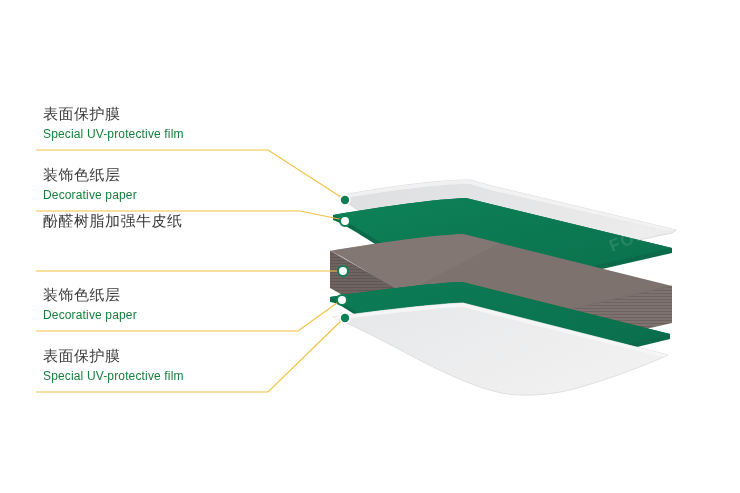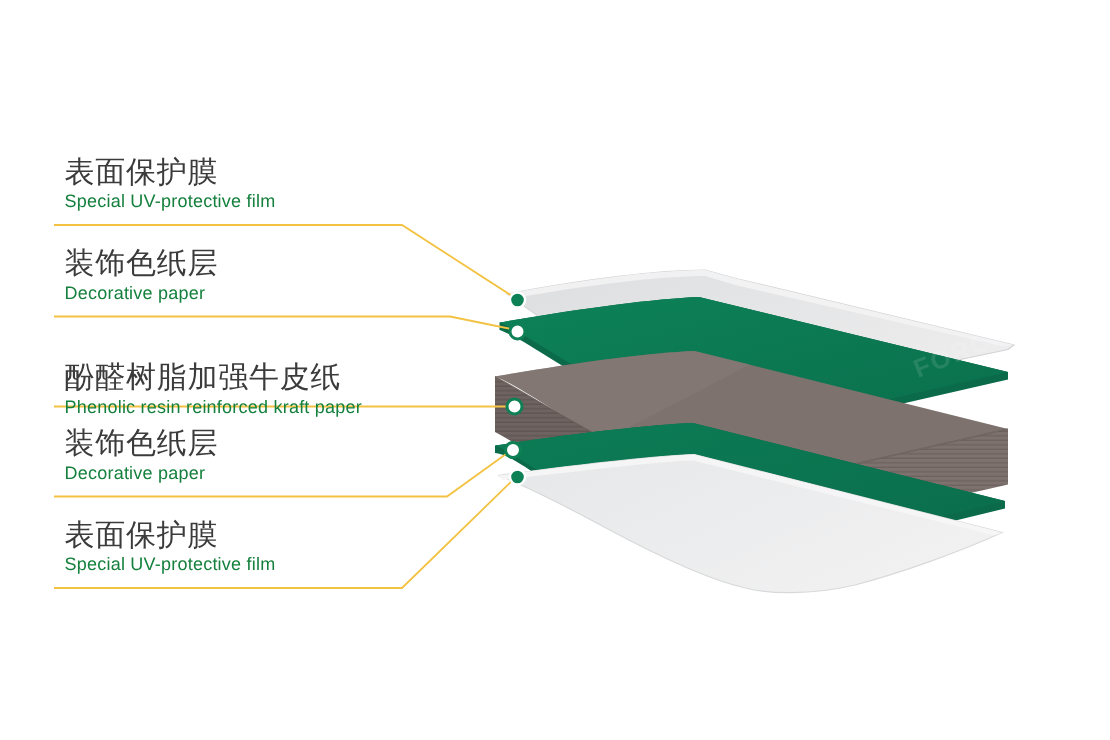--- a/index.html
+++ b/index.html
@@ -22,7 +22,7 @@
     white-space:nowrap;
   }
   .label-cn{
-    font-size:20px;
+    font-size:15px;
     line-height:20px;
     color:#3b3b3b;
     letter-spacing:.5px;

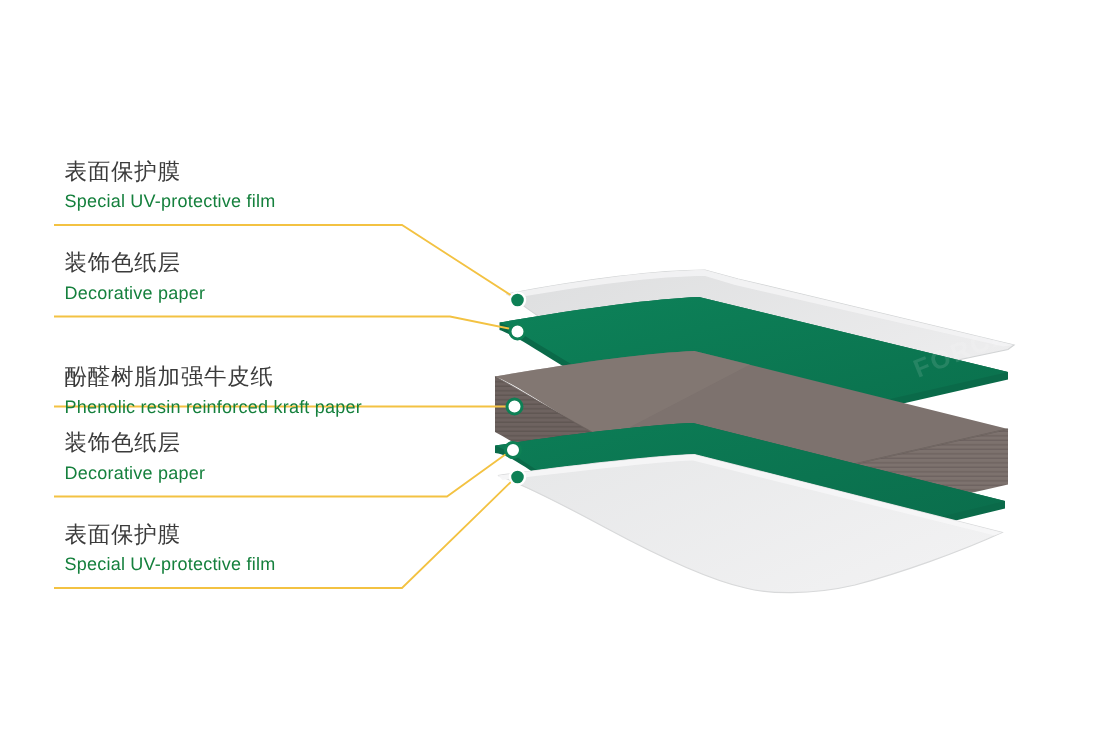--- a/index.html
+++ b/index.html
@@ -199,7 +199,7 @@
     <div class="label-en">Decorative paper</div>
   </div>
 
-  <div class="label-block" style="left:43px; top:241px;">
+  <div class="label-block" style="left:43px; top:211px;">
     <div class="label-cn">酚醛树脂加强牛皮纸</div>
     <div class="label-en">Phenolic resin reinforced kraft paper</div>
   </div>

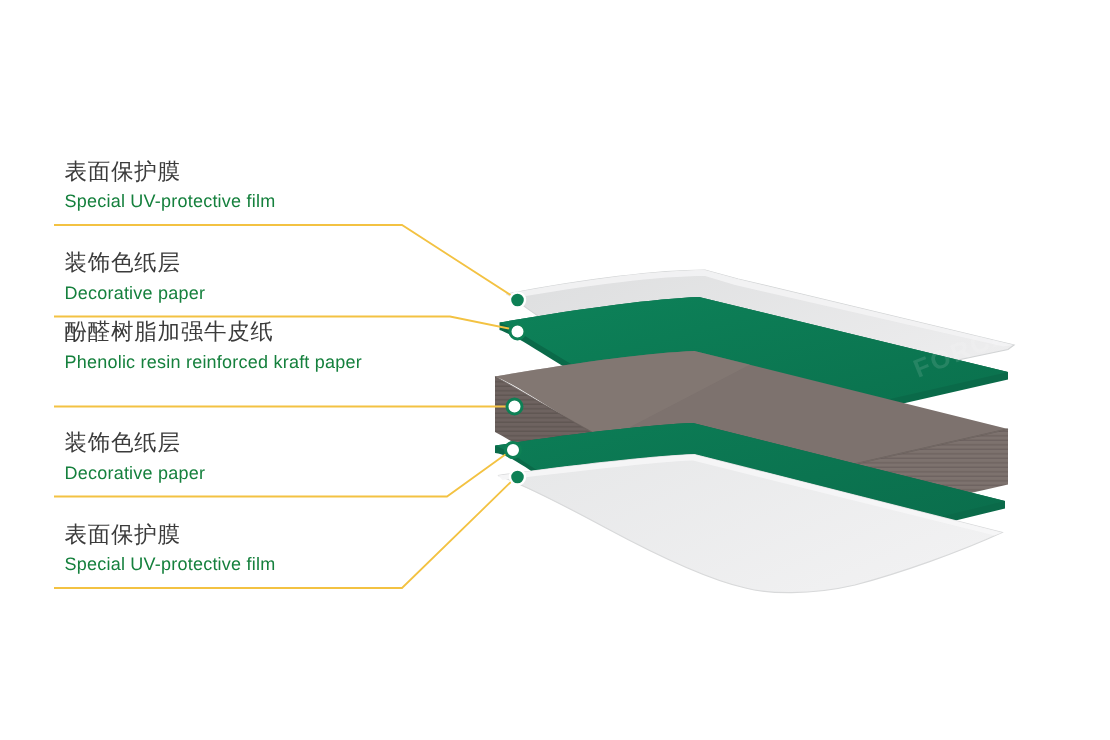--- a/index.html
+++ b/index.html
@@ -201,7 +201,6 @@
 
   <div class="label-block" style="left:43px; top:211px;">
     <div class="label-cn">酚醛树脂加强牛皮纸</div>
-    <div class="label-en">Phenolic resin reinforced kraft paper</div>
   </div>
 
   <div class="label-block" style="left:43px; top:285px;">

